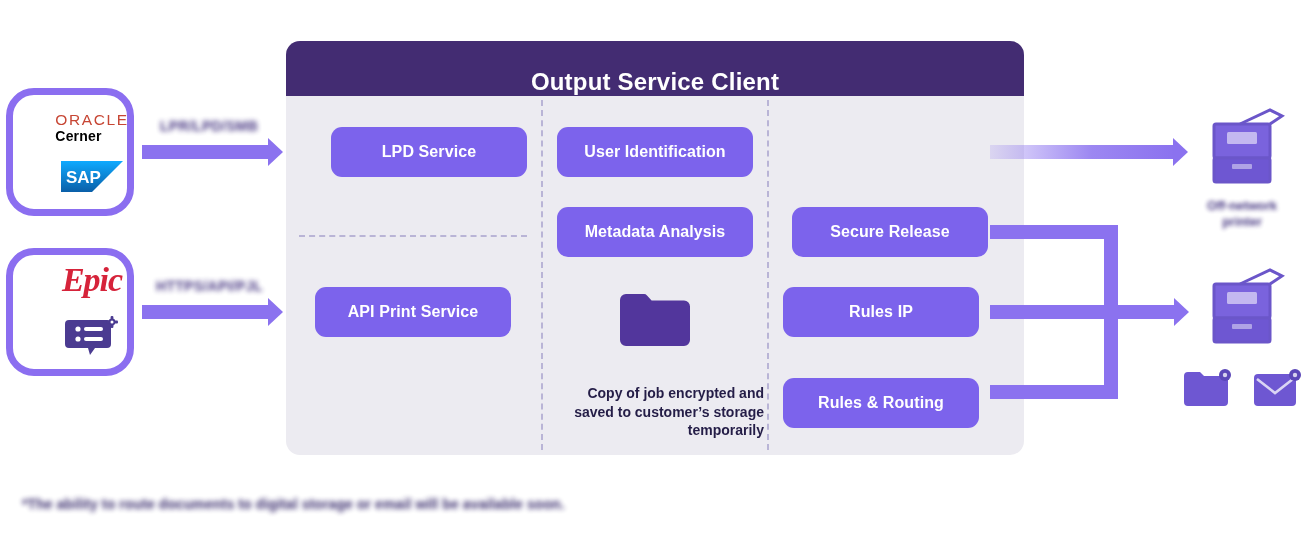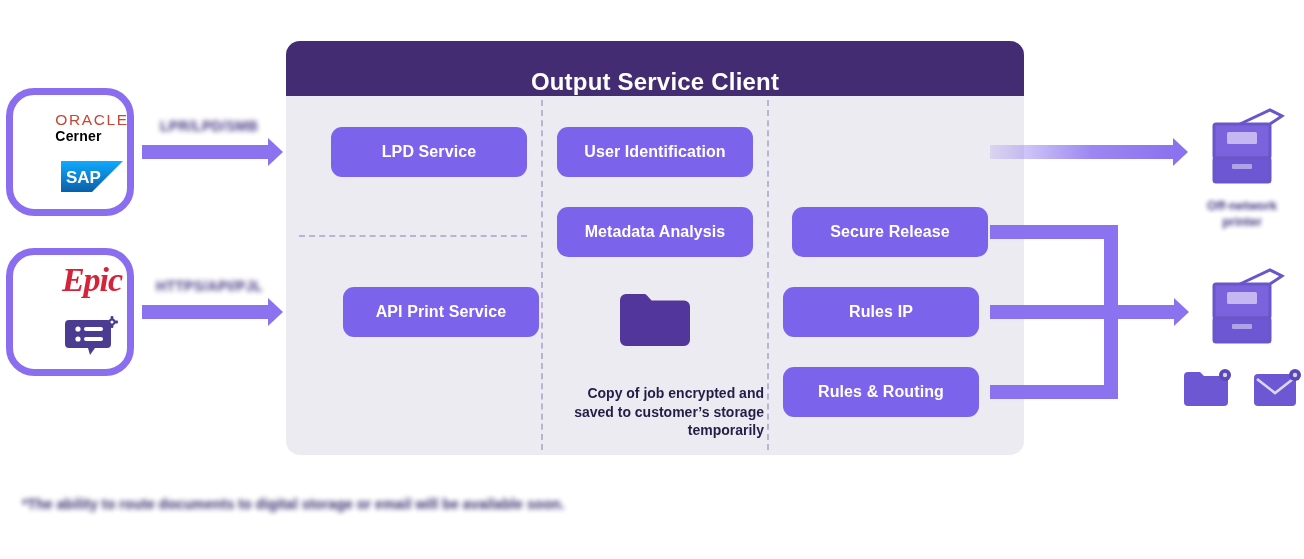--- a/index.html
+++ b/index.html
@@ -207,7 +207,7 @@
   <div class="chip" style="left:331px;top:127px;">
     <span>LPD Service</span>
   </div>
-  <div class="chip" style="left:343px;top:287px;align-items:center;">
+  <div class="chip" style="left:315px;top:287px;align-items:center;">
     <span>API Print Service</span>
   </div>
 

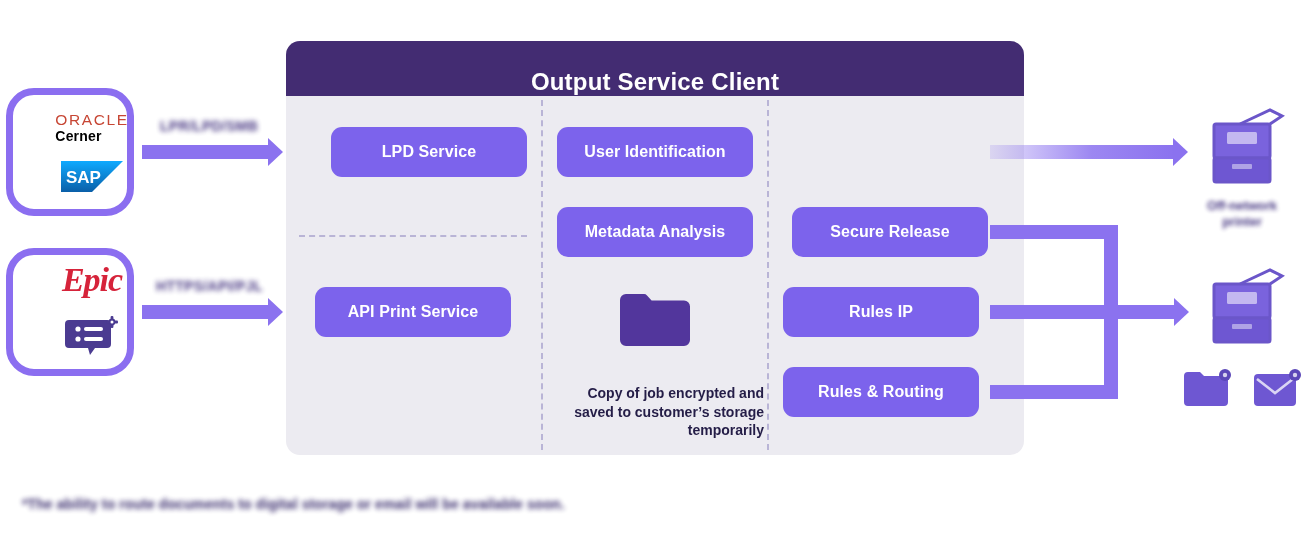--- a/index.html
+++ b/index.html
@@ -231,7 +231,7 @@
   <div class="chip" style="left:783px;top:287px;">
     <span>Rules IP</span>
   </div>
-  <div class="chip" style="left:783px;top:367px;">
+  <div class="chip" style="left:783px;top:378px;">
     <span>Rules &amp; Routing</span>
   </div>
 

